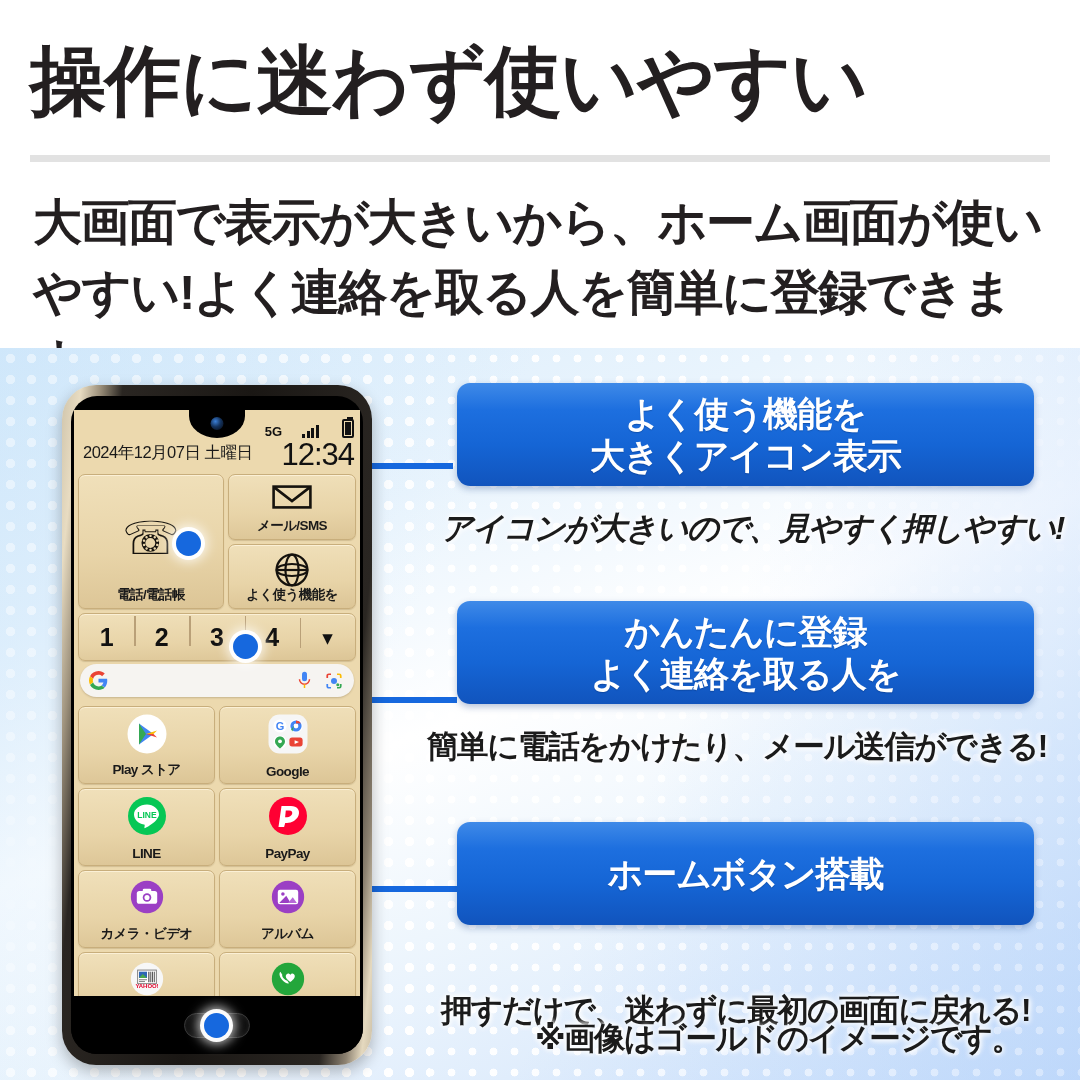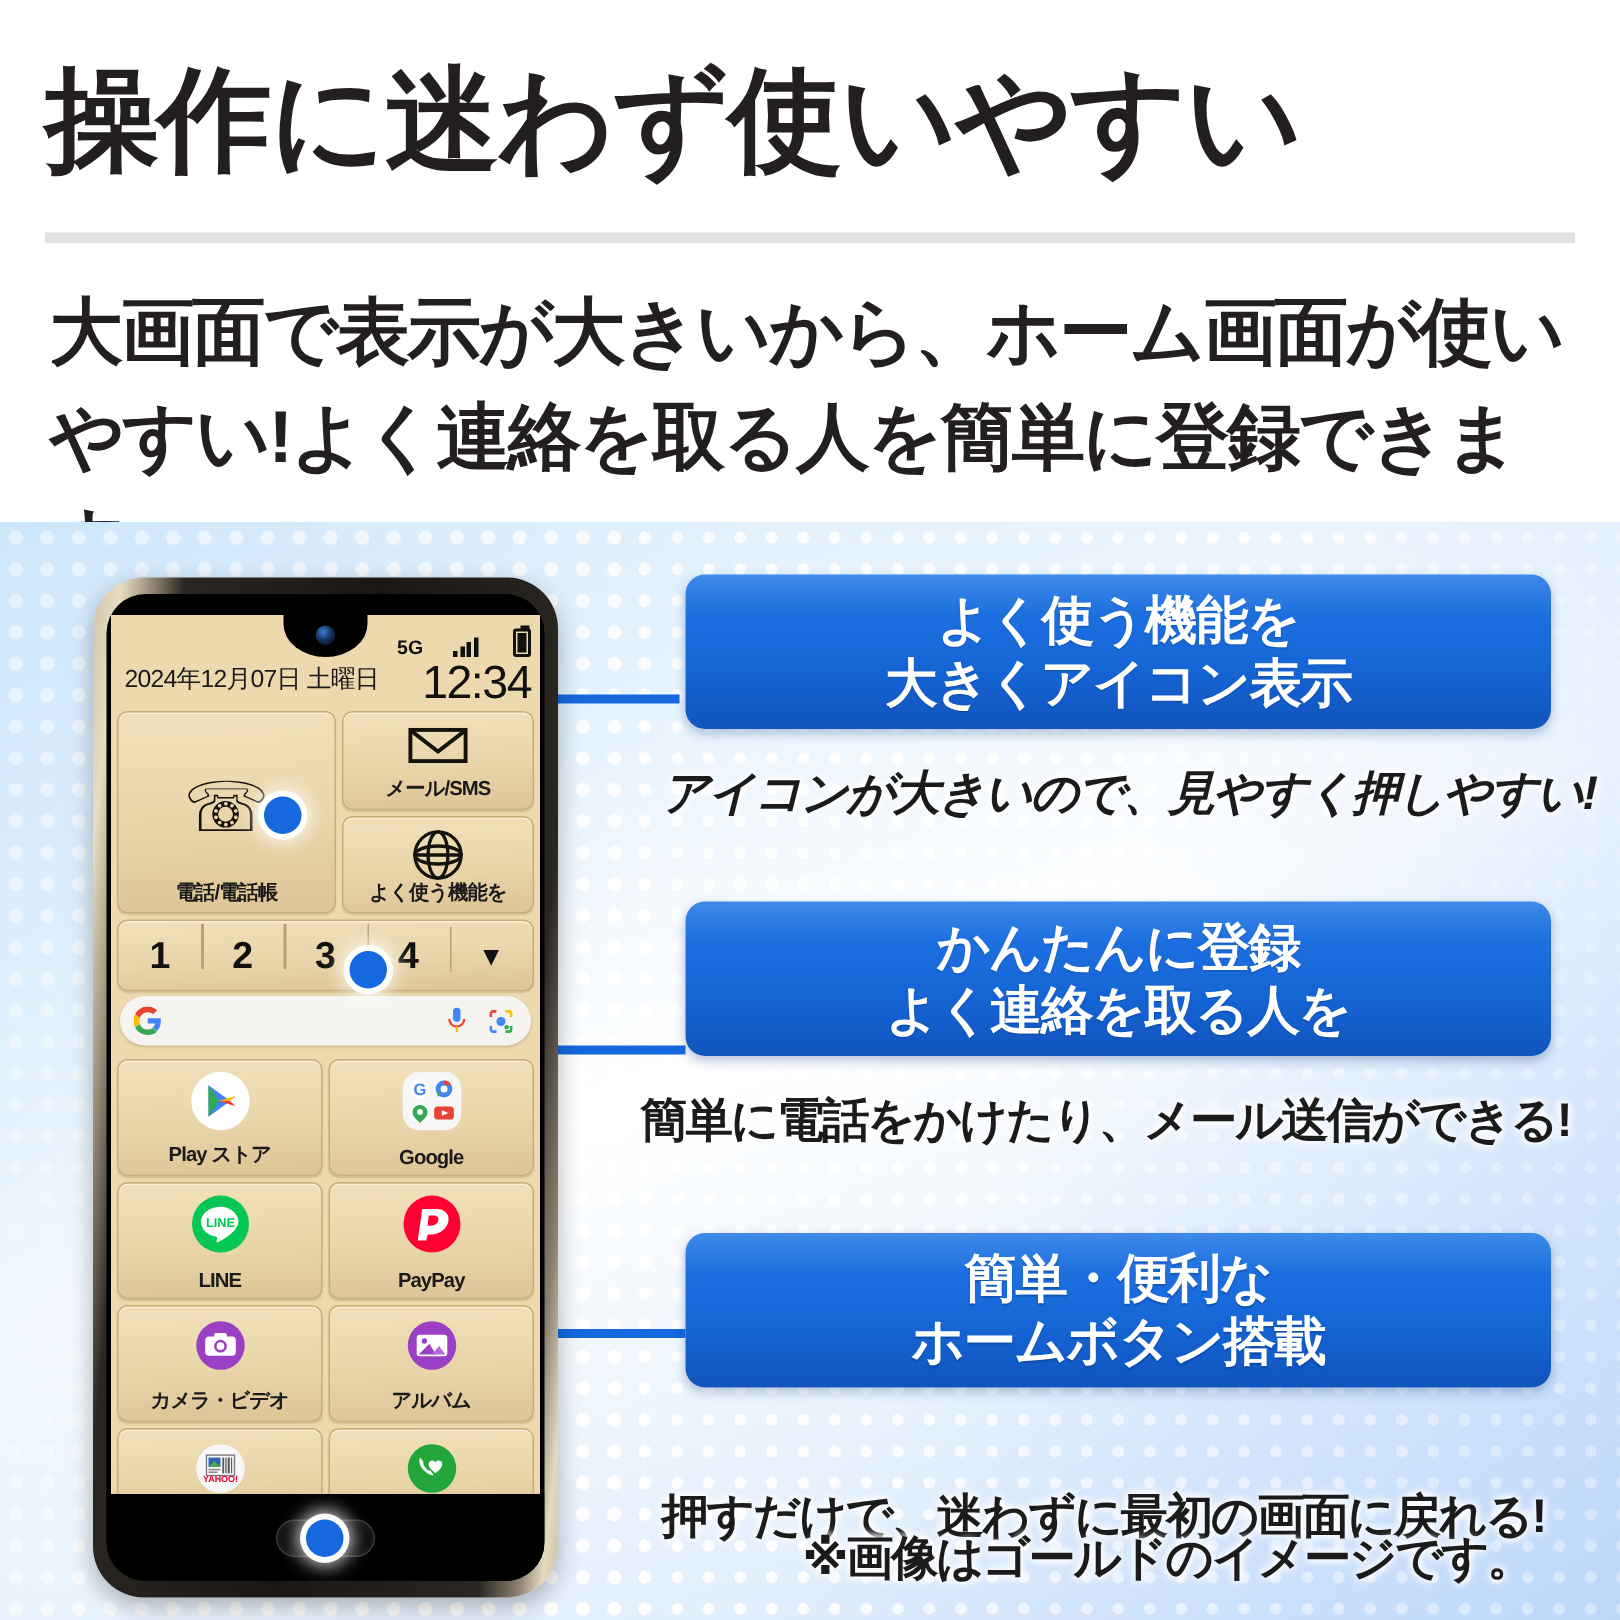--- a/index.html
+++ b/index.html
@@ -484,7 +484,6 @@
 <div class="caption" style="left:427px; top:726px;">簡単に電話をかけたり、メール送信ができる!</div>
 
 <div class="callout" style="left:441px; top:822px;">
-  <div class="callout-line">簡単・便利な</div>
   <div class="callout-line">ホームボタン搭載</div>
 </div>
 <div class="caption" style="left:441px; top:990px;">押すだけで、迷わずに最初の画面に戻れる!</div>

